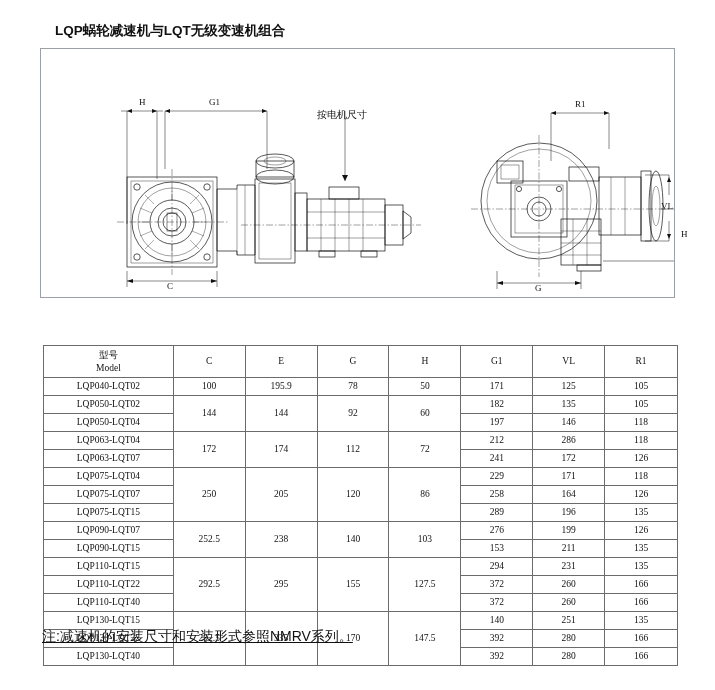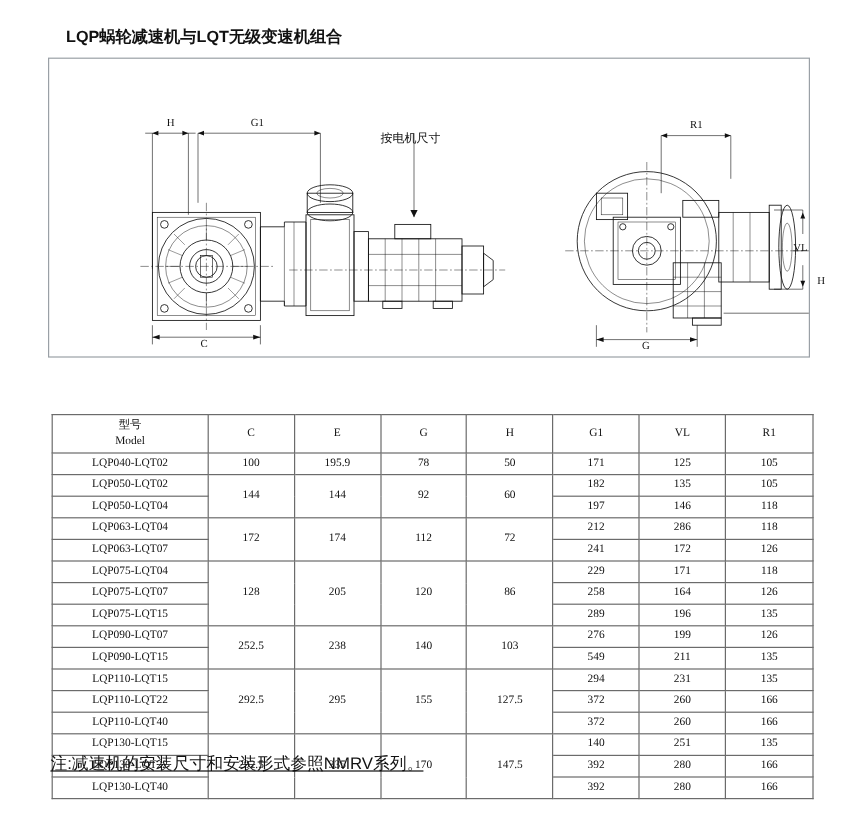--- a/index.html
+++ b/index.html
@@ -369,7 +369,7 @@
           </tr>
           <tr>
             <td class="model-col">LQP075-LQT04</td>
-            <td class="c-col" rowspan="3">128</td>
+            <td class="c-col" rowspan="3">250</td>
             <td class="e-col" rowspan="3">205</td>
             <td class="g-col" rowspan="3">120</td>
             <td class="h-col" rowspan="3">86</td>

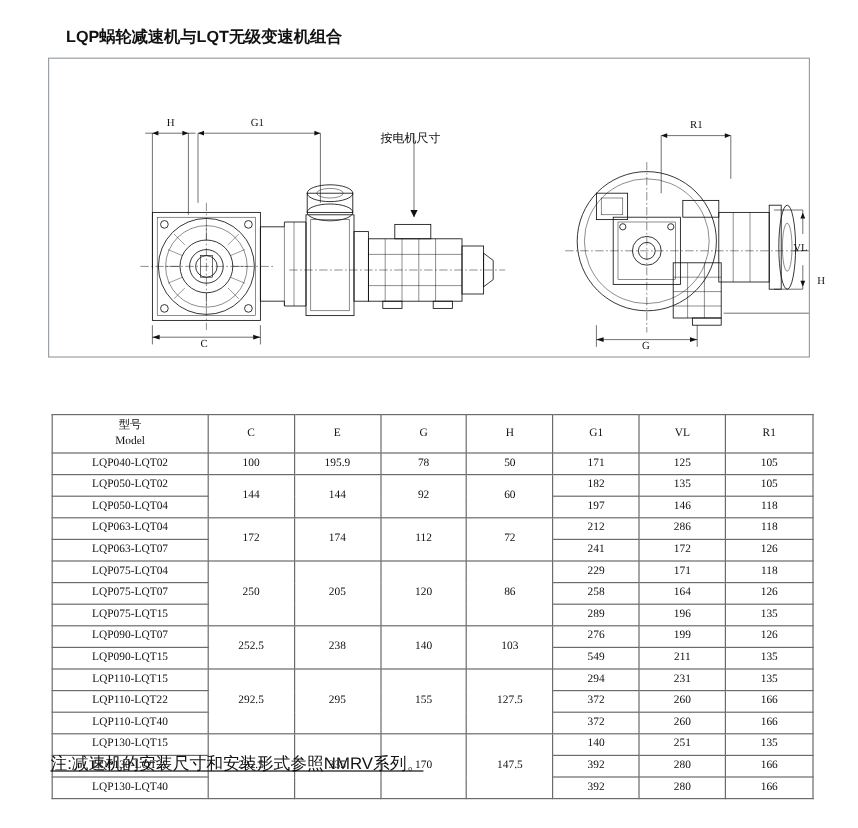--- a/index.html
+++ b/index.html
@@ -401,7 +401,7 @@
           </tr>
           <tr>
             <td class="model-col">LQP090-LQT15</td>
-            <td class="g1-col">549</td>
+            <td class="g1-col">153</td>
             <td class="vl-col">211</td>
             <td class="r1-col">135</td>
           </tr>

